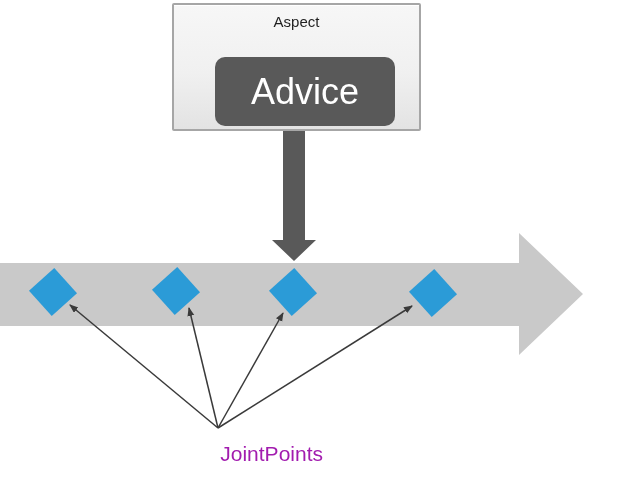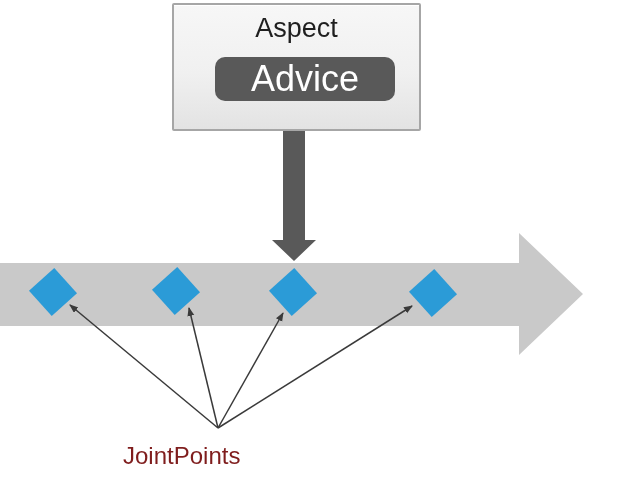--- a/index.html
+++ b/index.html
@@ -40,7 +40,7 @@
     top: 8px;
     width: 100%;
     text-align: center;
-    font-size: 27px;
+    font-size: 15px;
     color: #1f1f1f;
   }
   .advice-box {

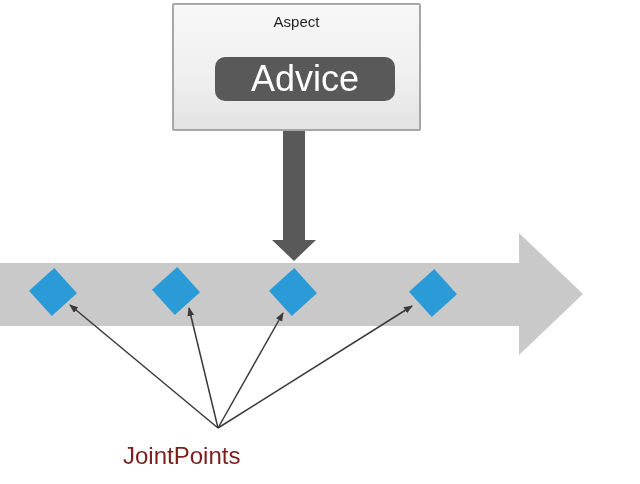--- a/index.html
+++ b/index.html
@@ -48,7 +48,7 @@
     left: 215px;
     top: 57px;
     width: 180px;
-    height: 44px;
+    height: 69px;
     border-radius: 10px;
     background: #595959;
     display: flex;

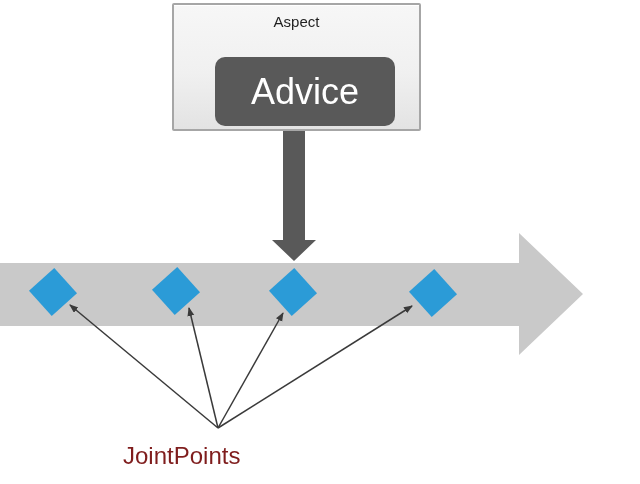--- a/index.html
+++ b/index.html
@@ -76,9 +76,9 @@
     left: 123px;
     top: 442px;
     width: 200px;
-    text-align: left;
-    font-size: 24px;
-    color: #7f1d1d;
+    text-align: right;
+    font-size: 21px;
+    color: #a21caf;
     white-space: nowrap;
   }
   .watermark {

